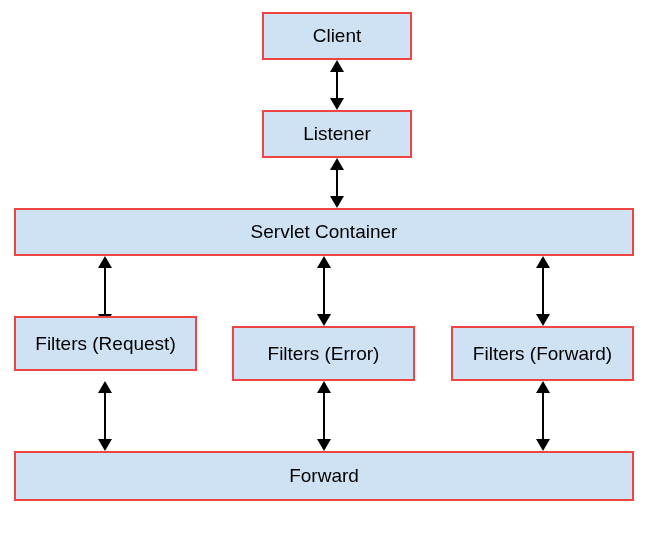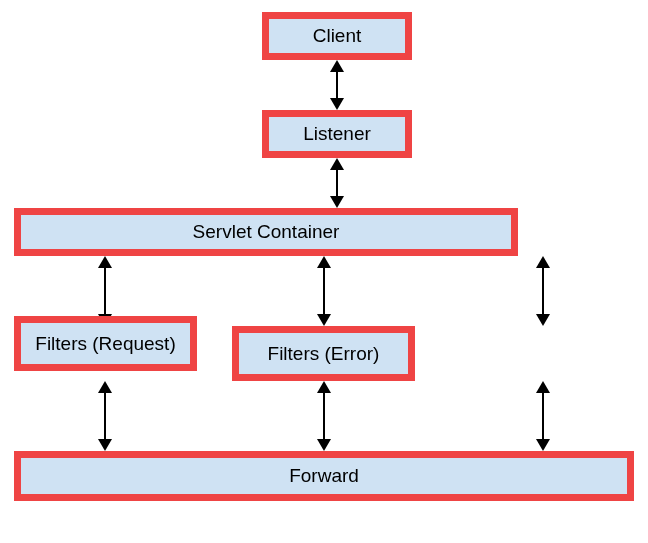--- a/index.html
+++ b/index.html
@@ -18,7 +18,7 @@
   .box {
     position: absolute;
     background: #cfe2f3;
-    border: 7px solid #ef4444;
+    border: 2px solid #ef4444;
     box-sizing: border-box;
     display: flex;
     align-items: center;

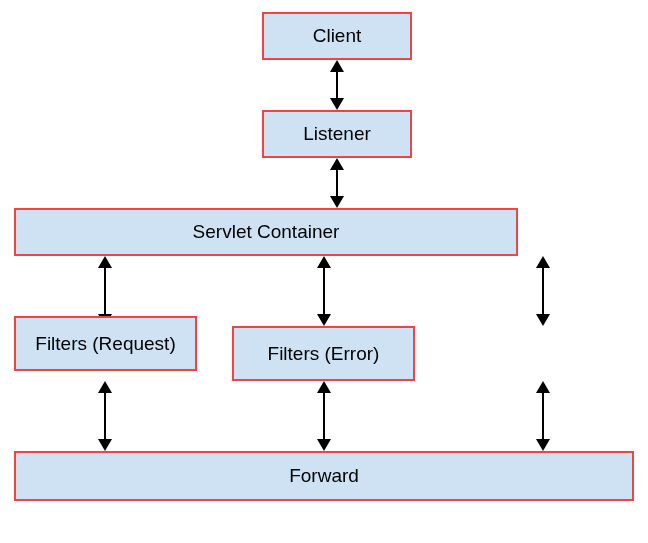--- a/index.html
+++ b/index.html
@@ -73,7 +73,7 @@
     <div class="arrow-head-down" style="bottom:0;"></div>
   </div>
 
-  <div class="box" style="left:14px; top:208px; width:504px; height:48px;">
+  <div class="box" style="left:14px; top:208px; width:620px; height:48px;">
     <span>Servlet Container</span>
   </div>
 

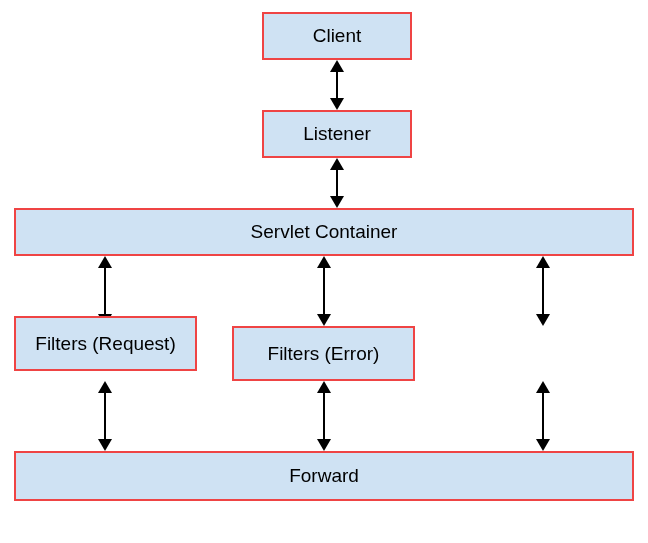--- a/index.html
+++ b/index.html
@@ -99,6 +99,9 @@
   <div class="box" style="left:232px; top:326px; width:183px; height:55px;text-align:center;">
     <span>Filters (Error)</span>
   </div>
+  <div class="box" style="left:451px; top:326px; width:183px; height:55px;">
+    <span>Filters (Forward)</span>
+  </div>
 
   <div class="arrow" style="left:105px; top:381px; width:0; height:70px;">
     <div class="arrow-head-up" style="top:0;"></div>

